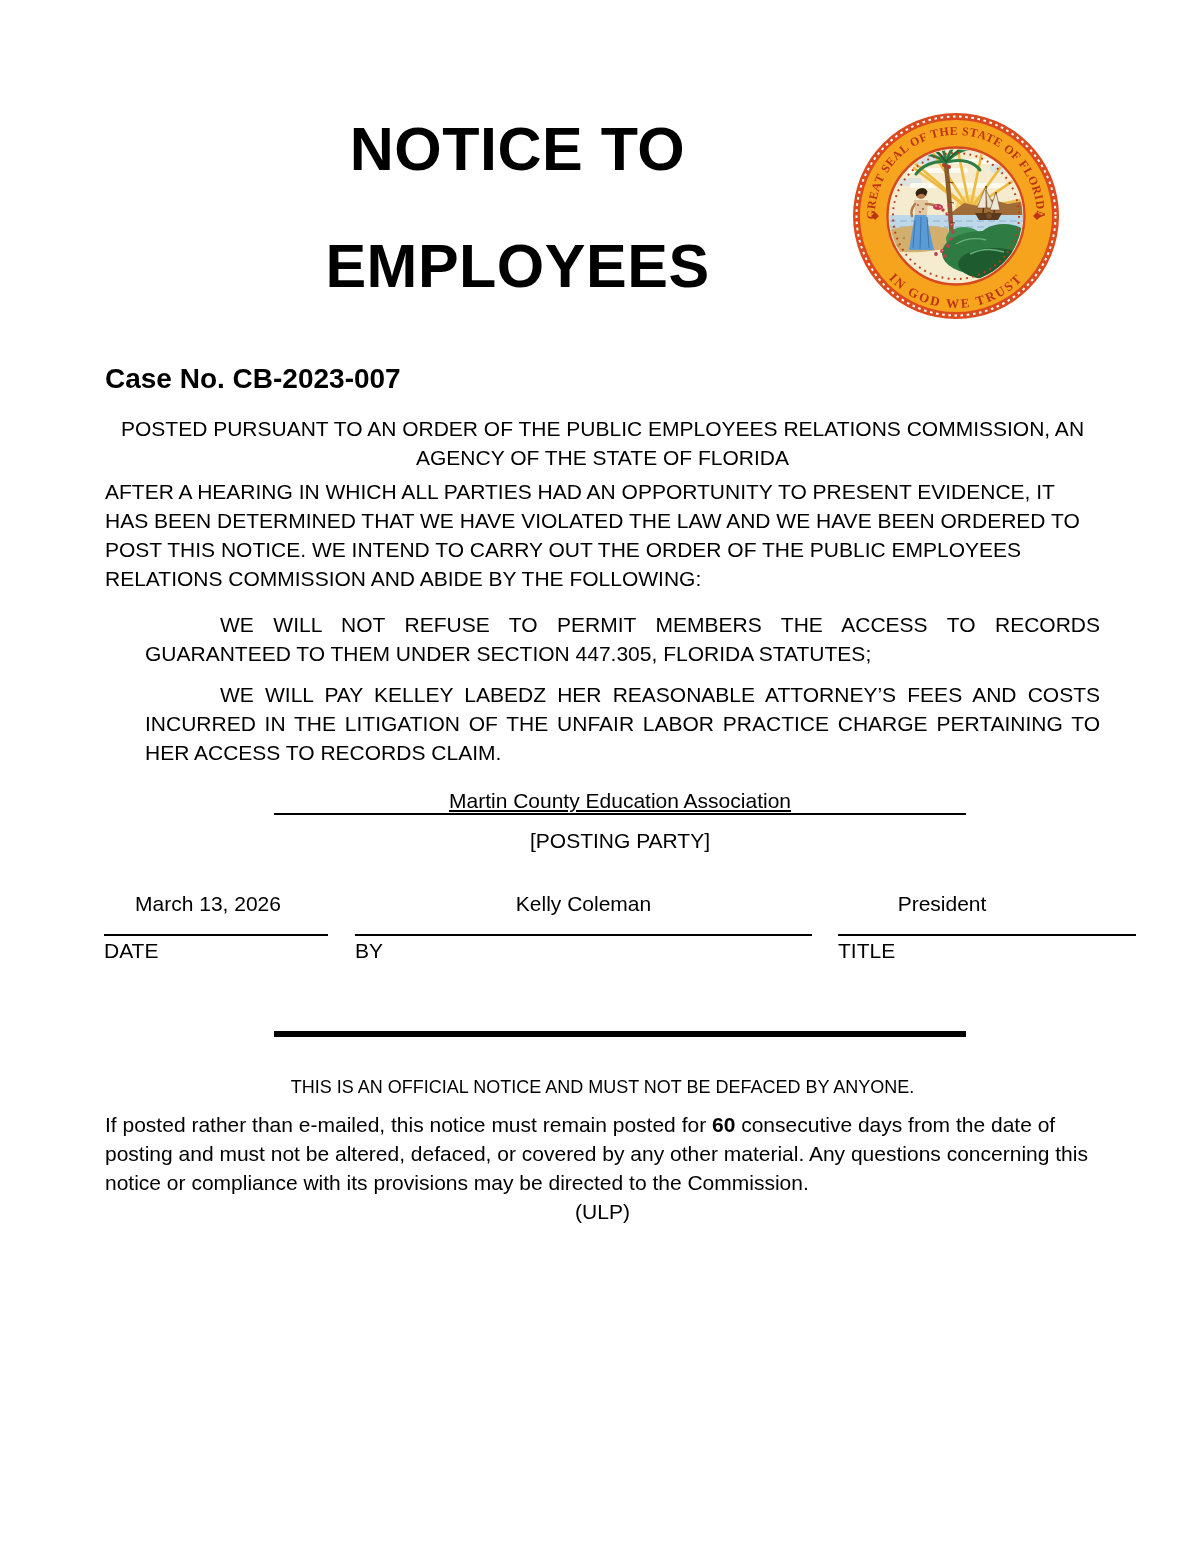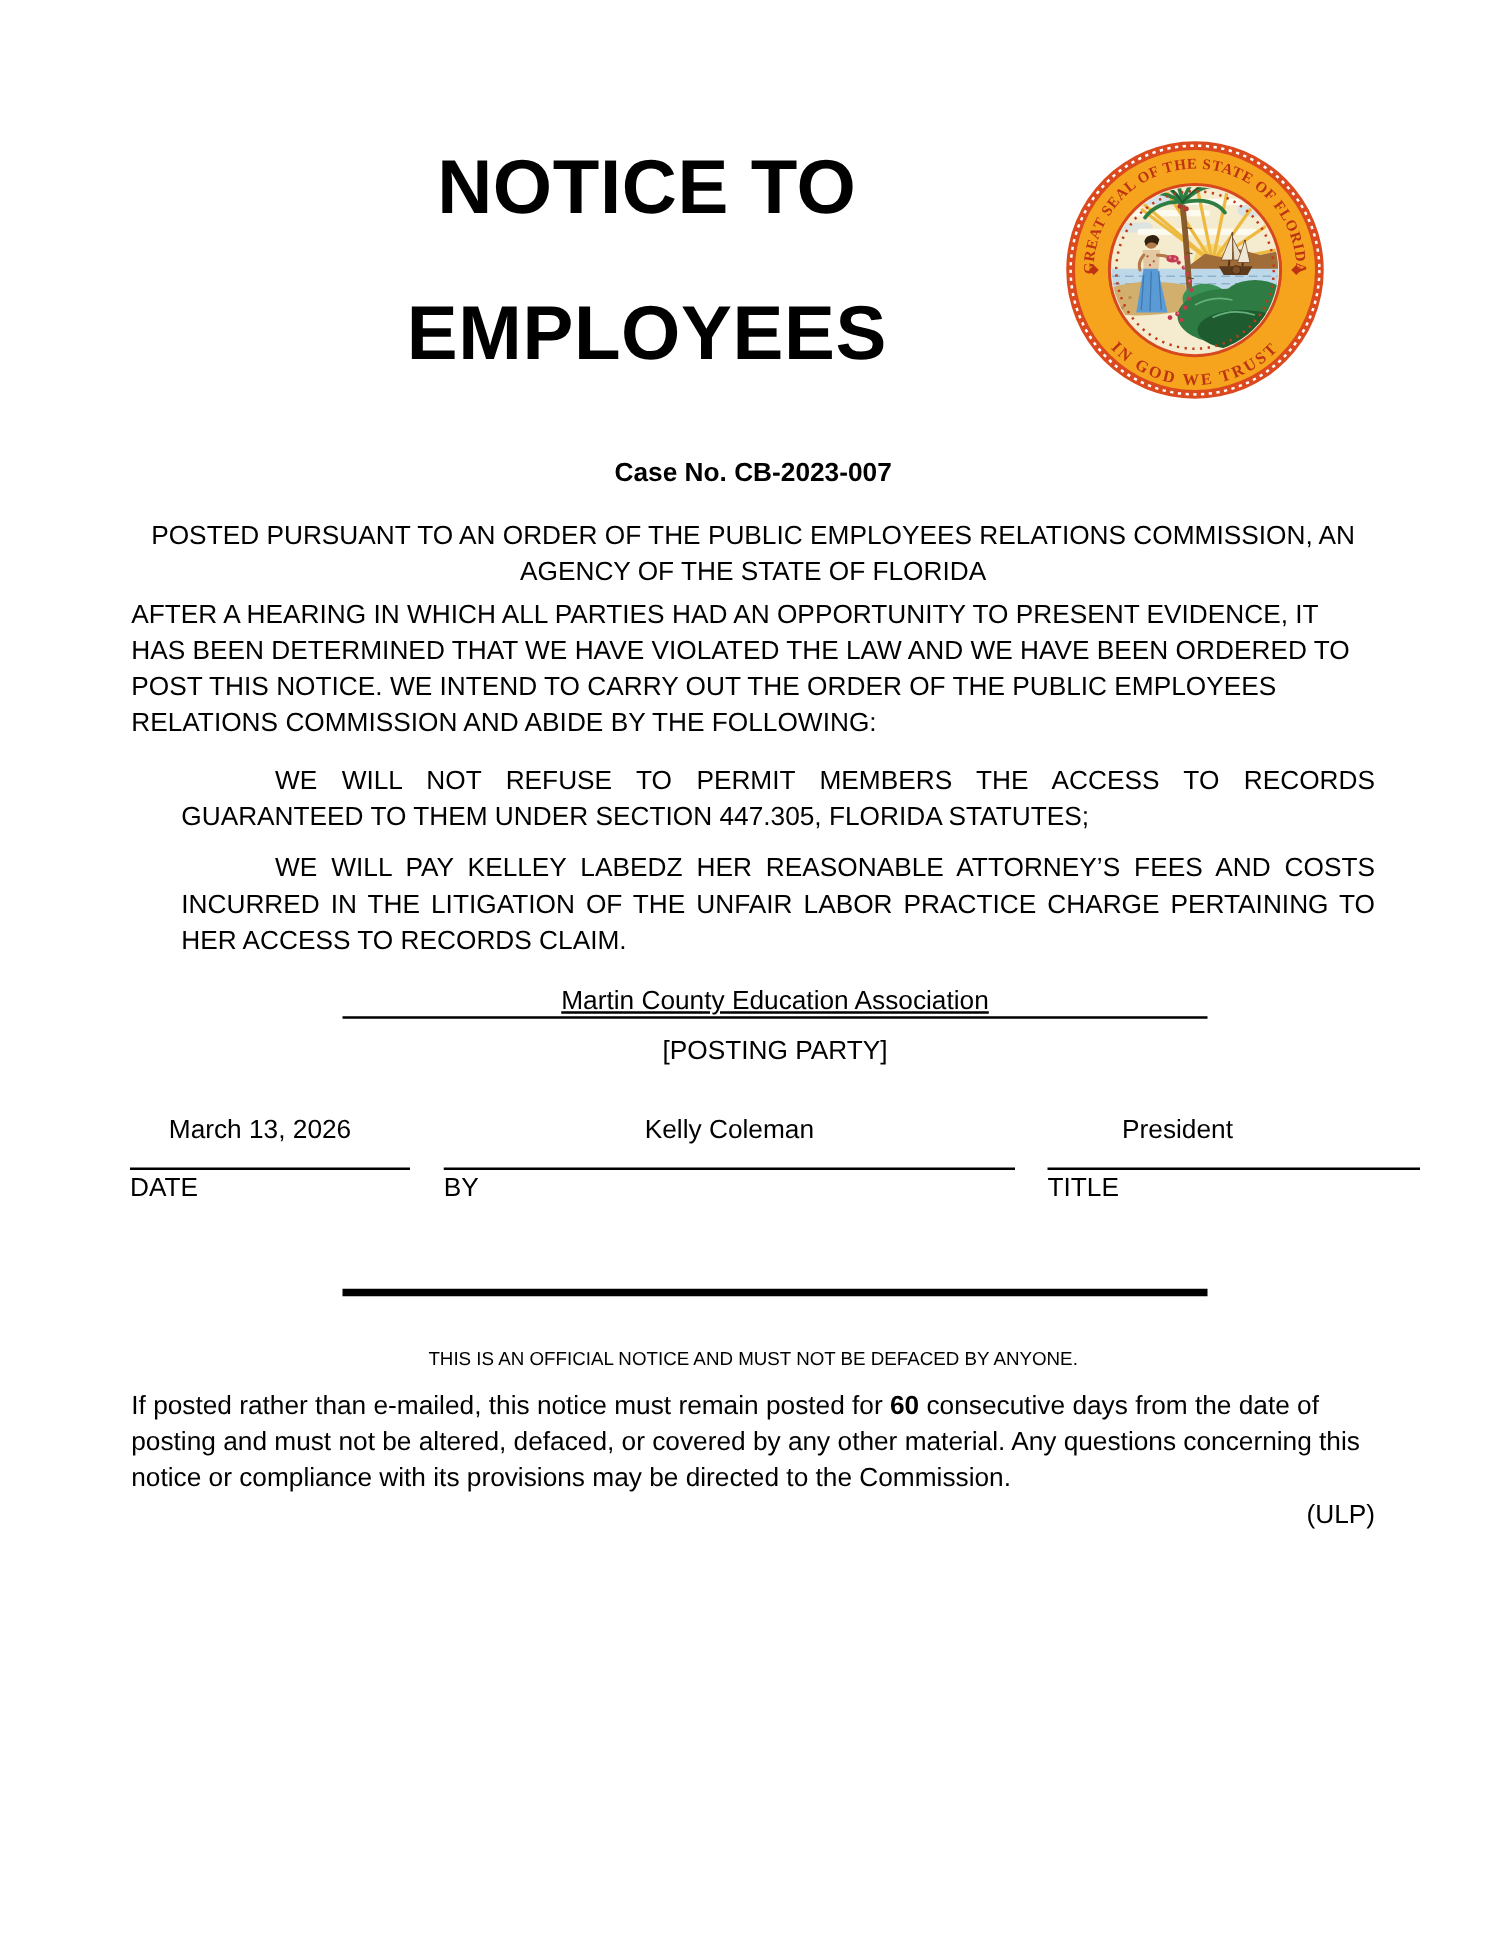--- a/index.html
+++ b/index.html
@@ -47,8 +47,7 @@
   }
   .case-no {
     margin-top: 14px;
-    text-align: center;
-    font-size: 21px;
+    font-size: 28px;
     line-height: 34px;
     font-weight: 700;
   }

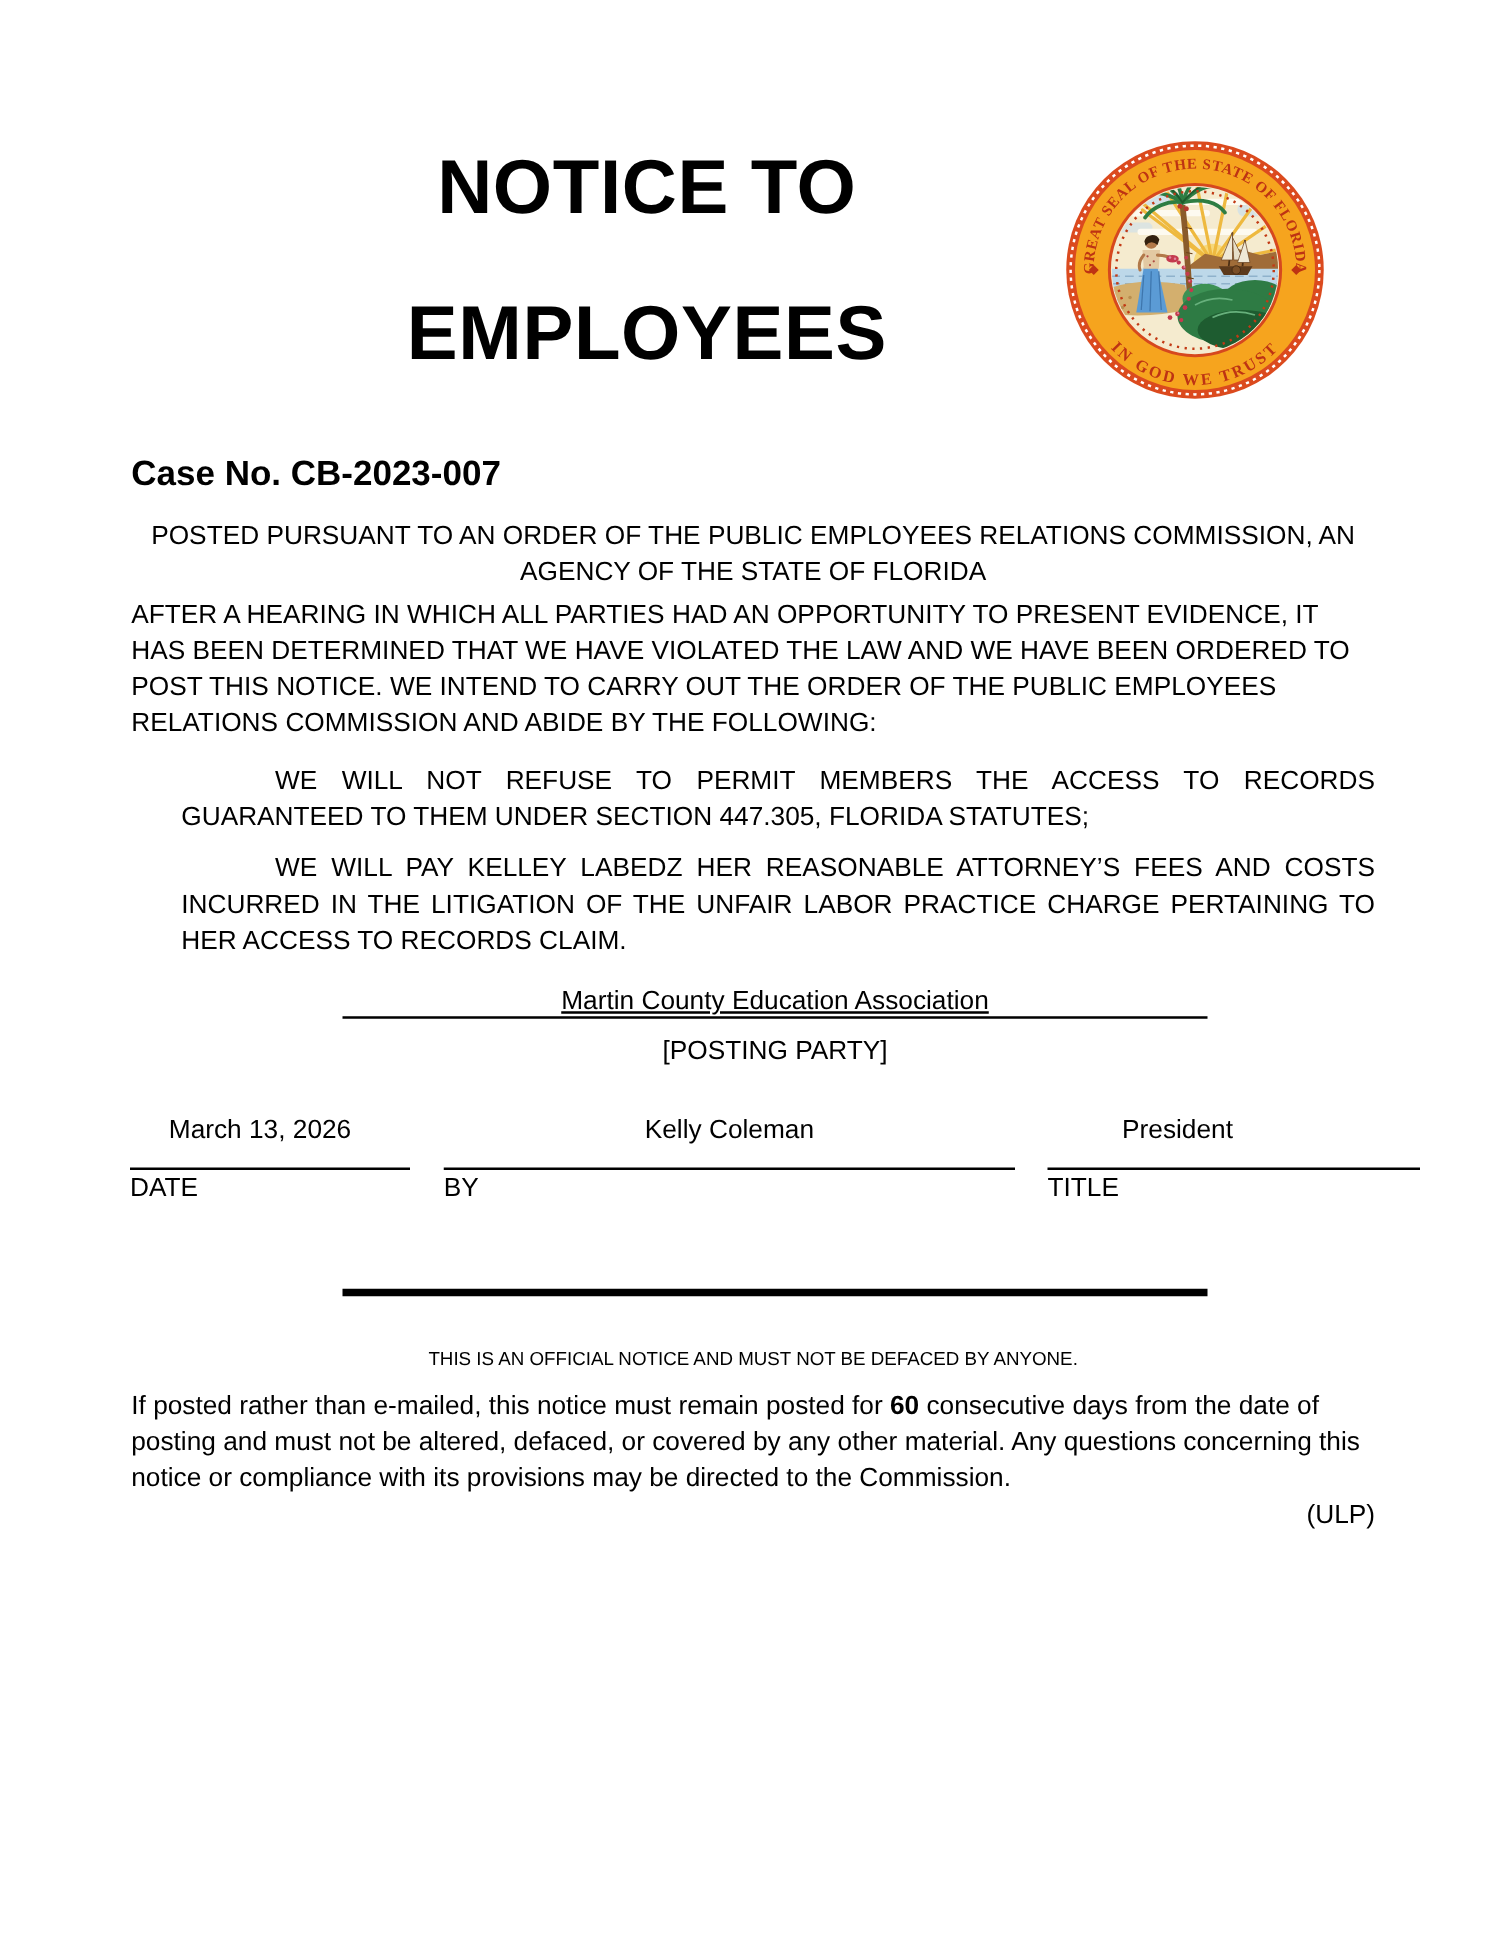--- a/index.html
+++ b/index.html
@@ -123,7 +123,7 @@
   .official {
     margin-top: 36px;
     text-align: center;
-    font-size: 15px;
+    font-size: 18px;
   }
   .compliance {
     margin-top: 8px;

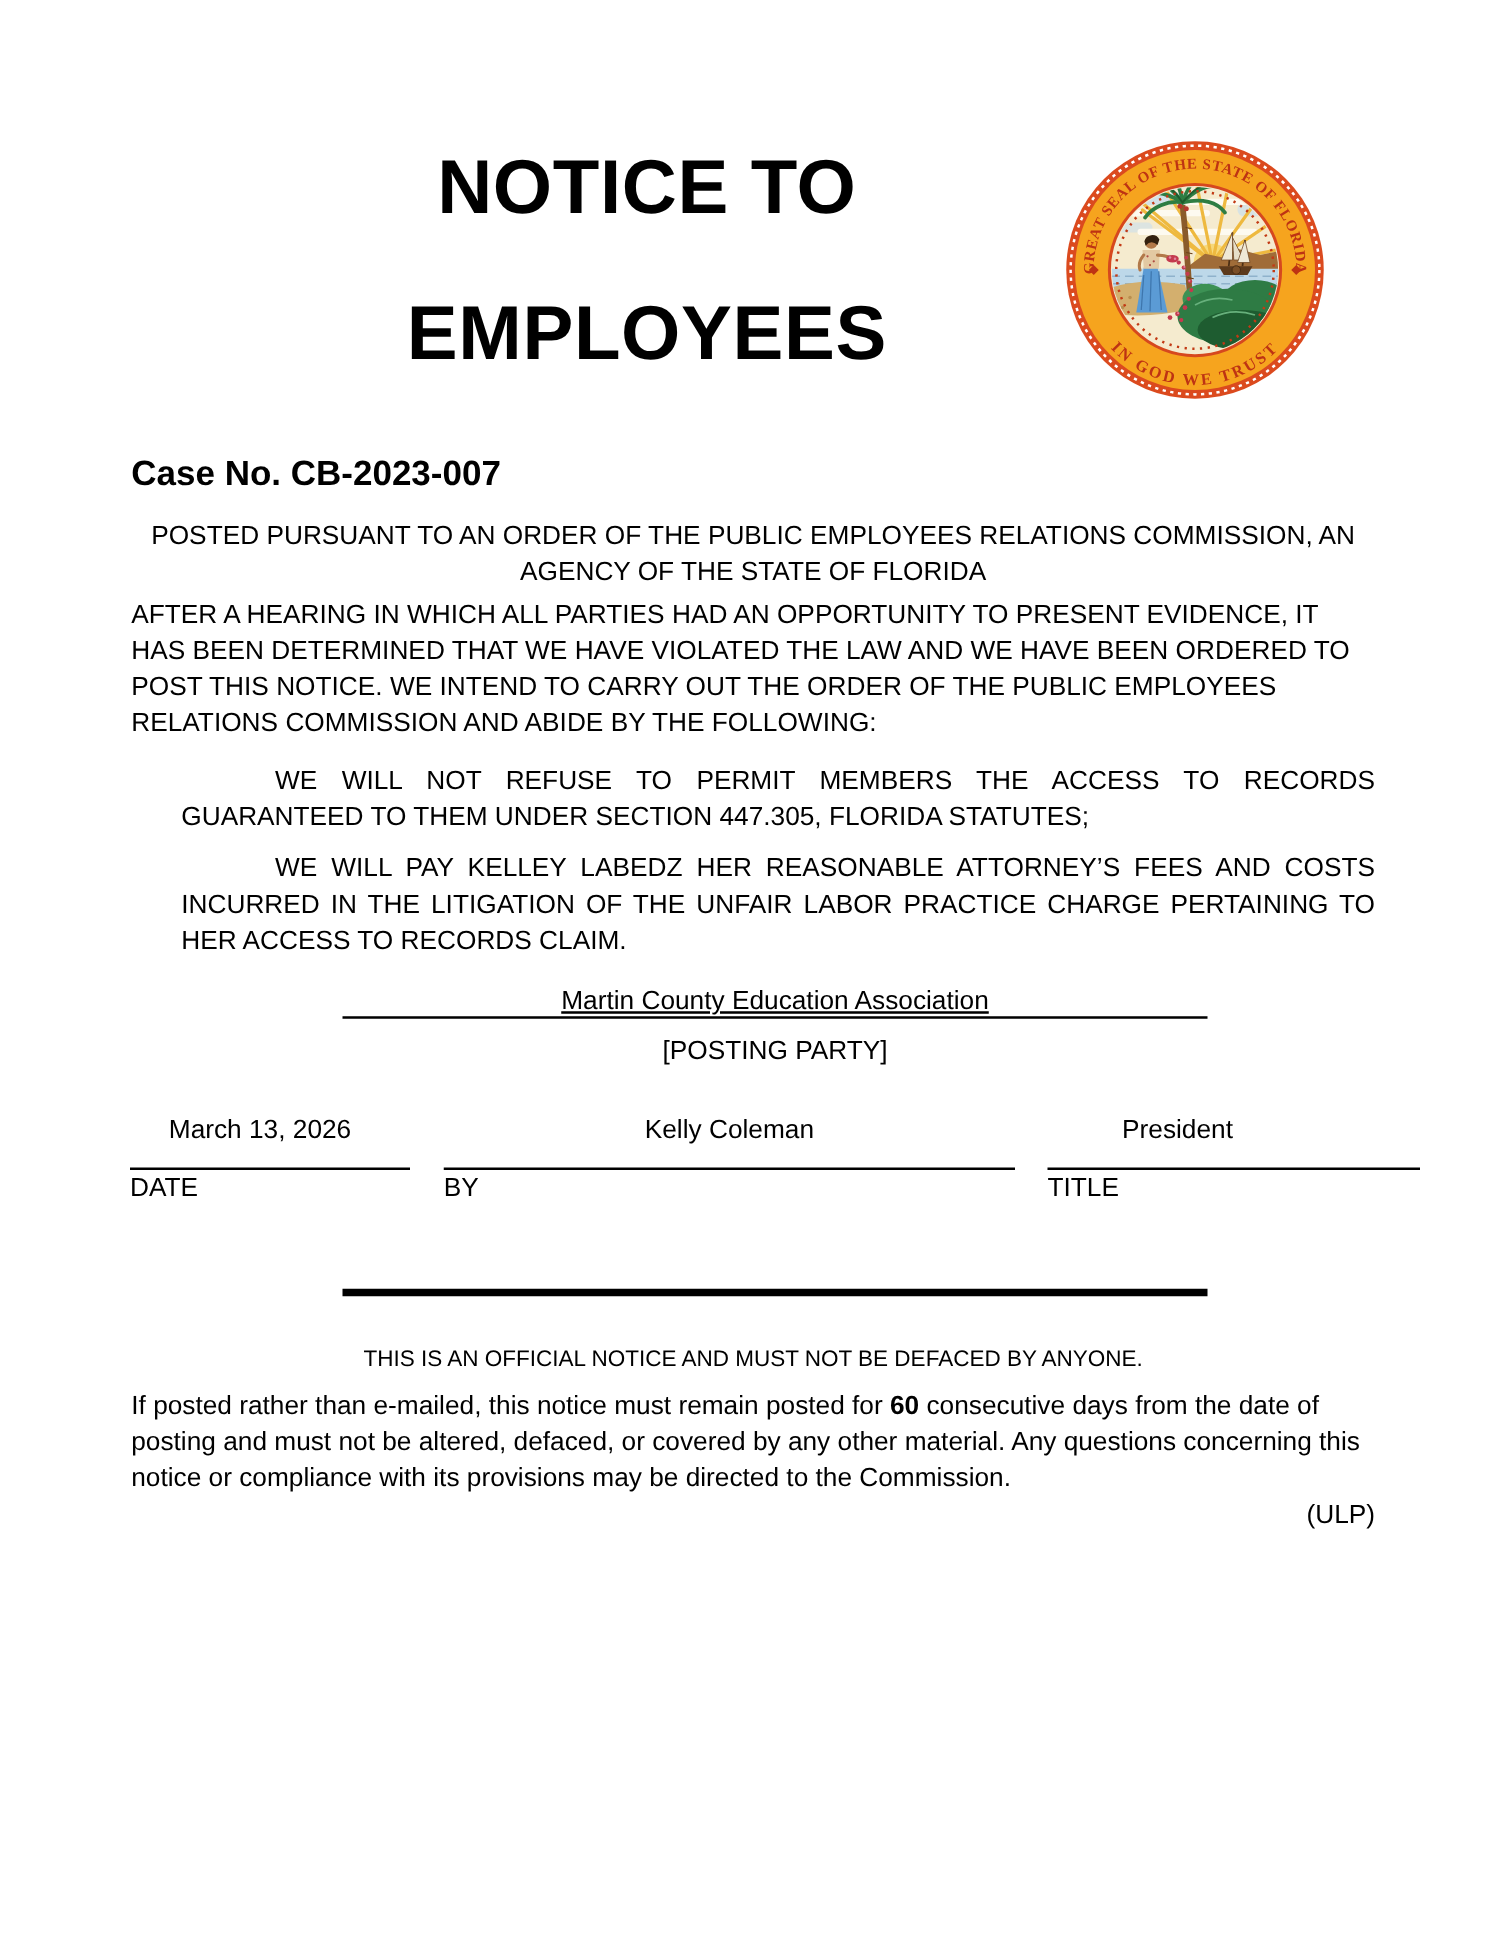--- a/index.html
+++ b/index.html
@@ -130,7 +130,7 @@
     text-align: left;
   }
   .compliance b { font-weight: 700; }
-  .ulp { text-align: right; }
+  .ulp { text-align: center; }
 </style>
 </head>
 <body>

